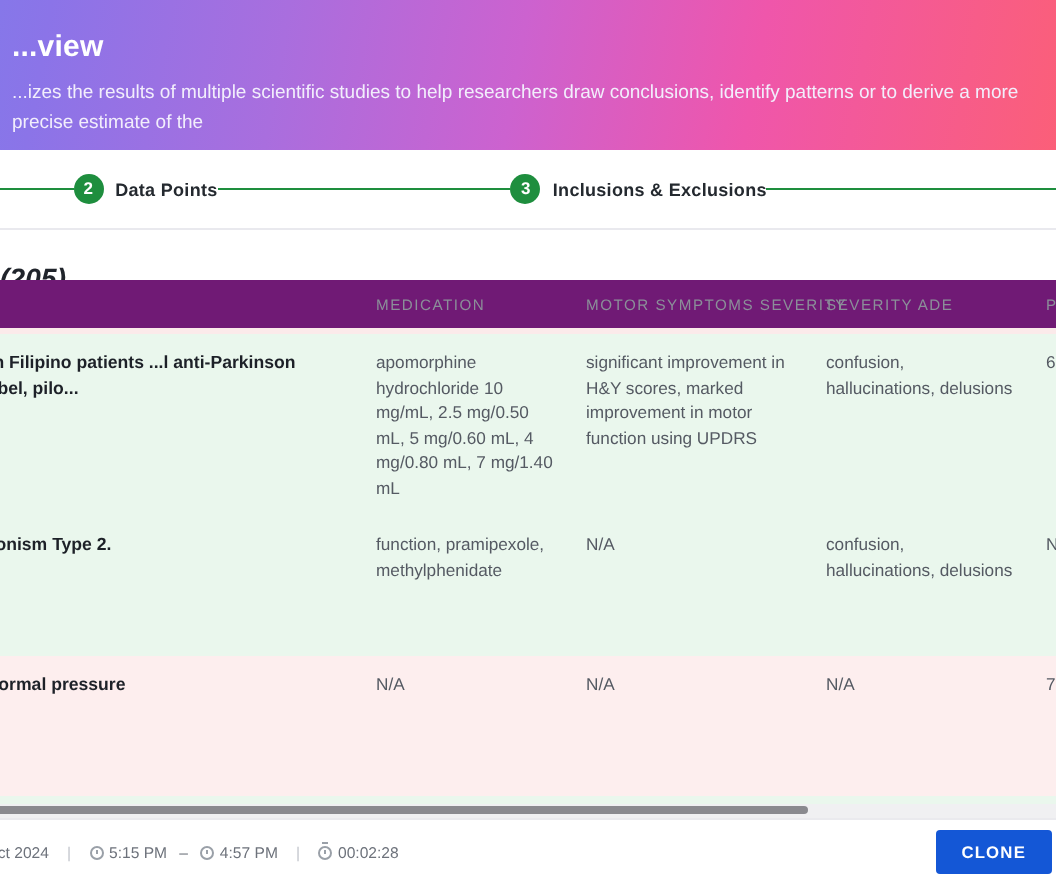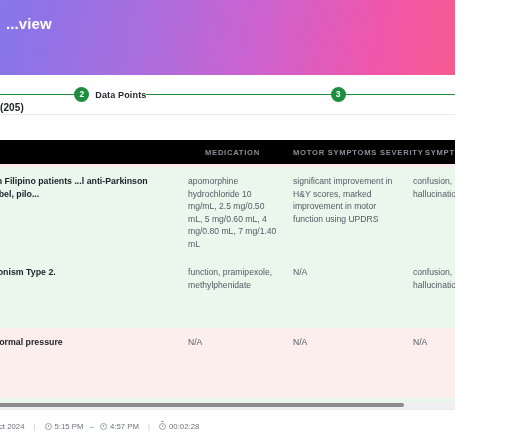--- a/index.html
+++ b/index.html
@@ -11,7 +11,7 @@
   }
   #app {
     position: relative;
-    width: 455px; height: 442px;
+    width: 528px; height: 442px;
     overflow: hidden;
     background: #ffffff;
   }

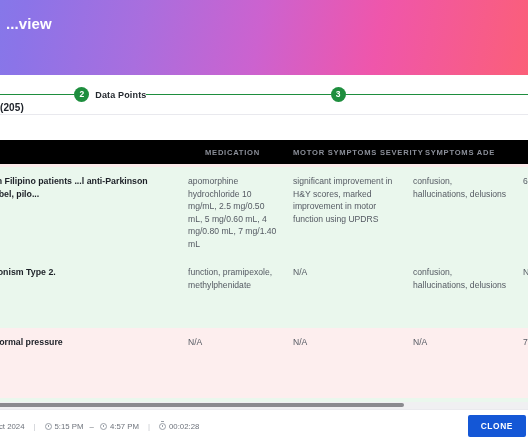--- a/index.html
+++ b/index.html
@@ -265,6 +265,7 @@
 
   <div class="banner">
     <div class="banner-title">...view</div>
+    <div class="banner-sub">...izes the results of multiple scientific studies to help researchers draw conclusions, identify patterns or to derive a more precise estimate of the</div>
   </div>
 
   <div class="stepper-wrap">

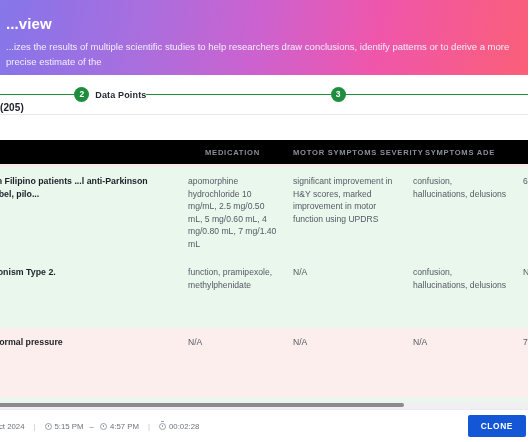--- a/index.html
+++ b/index.html
@@ -278,6 +278,7 @@
       <div class="step-line"></div>
       <div class="step">
         <span class="step-num">3</span>
+        <span class="step-label">Inclusions &amp; Exclusions</span>
       </div>
       <div class="step-line"></div>
     </div>

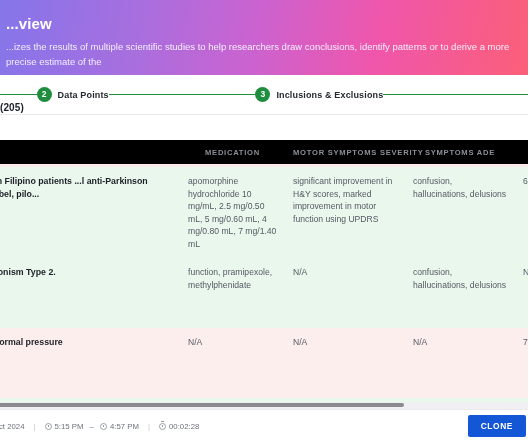--- a/index.html
+++ b/index.html
@@ -93,11 +93,12 @@
   
   .results-title {
     position: absolute;
-    left: 0; top: 102px;
-    font-size: 10px;
+    left: 0; top: 131px;
+    font-size: 14px;
     font-weight: bold;
     color: #20242b;
     letter-spacing: .1px;
+    font-style: italic;
   }
 
   

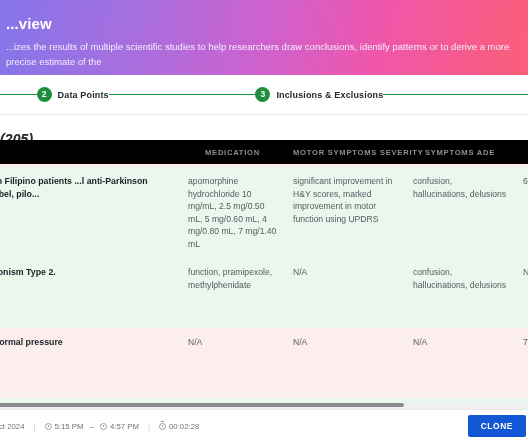--- a/index.html
+++ b/index.html
@@ -117,10 +117,10 @@
     margin-left: -110px;
   }
   table.results thead th {
-    background: #000000;
-    text-align: center;
+    background: #701a75;
+    text-align: left;
     font-size: 7.6px;
-    font-weight: bold;
+    font-weight: normal;
     letter-spacing: .75px;
     color: #8b8f99;
     padding: 8px 8px 7px 8px;

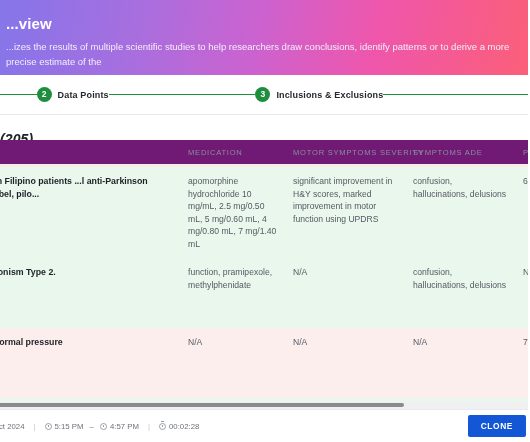--- a/index.html
+++ b/index.html
@@ -301,7 +301,7 @@
           <th></th>
           <th>MEDICATION</th>
           <th>MOTOR SYMPTOMS SEVERITY</th>
-          <th>SYMPTOMS ADE</th>
+          <th>SEVERITY ADE</th>
           <th>PAT</th>
         </tr>
       </thead>

